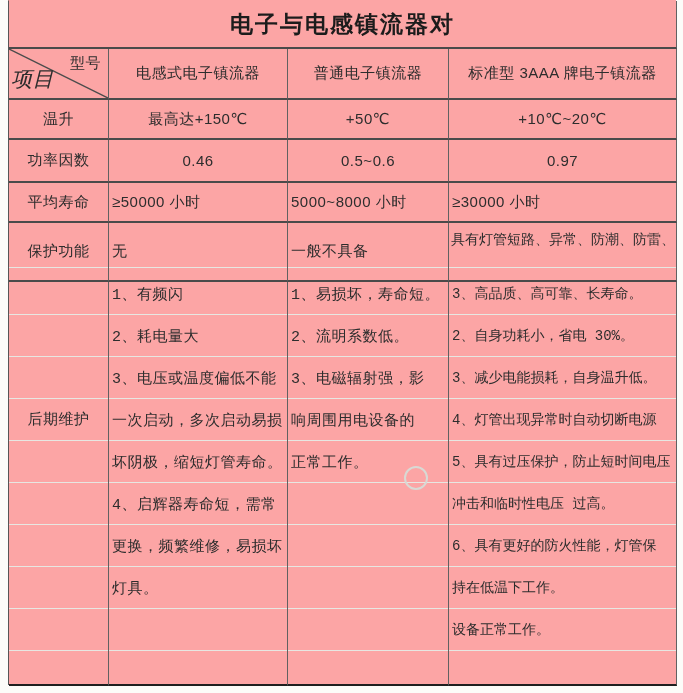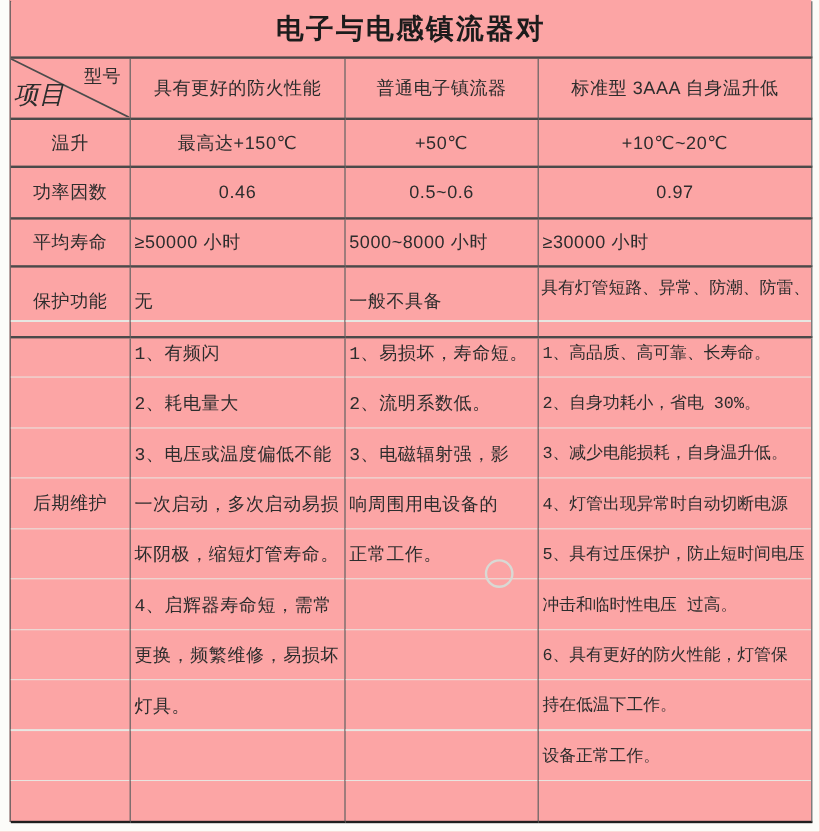--- a/index.html
+++ b/index.html
@@ -77,7 +77,7 @@
     <span class="tr">型号</span>
     <span class="bl">项目</span>
   </div>
-  <div class="c center colhead">具有更好的防火性能</div>
+  <div class="c center colhead">电感式电子镇流器</div>
   <div class="c center colhead">普通电子镇流器</div>
   <div class="c center colhead">标准型 3AAA 自身温升低</div>
 

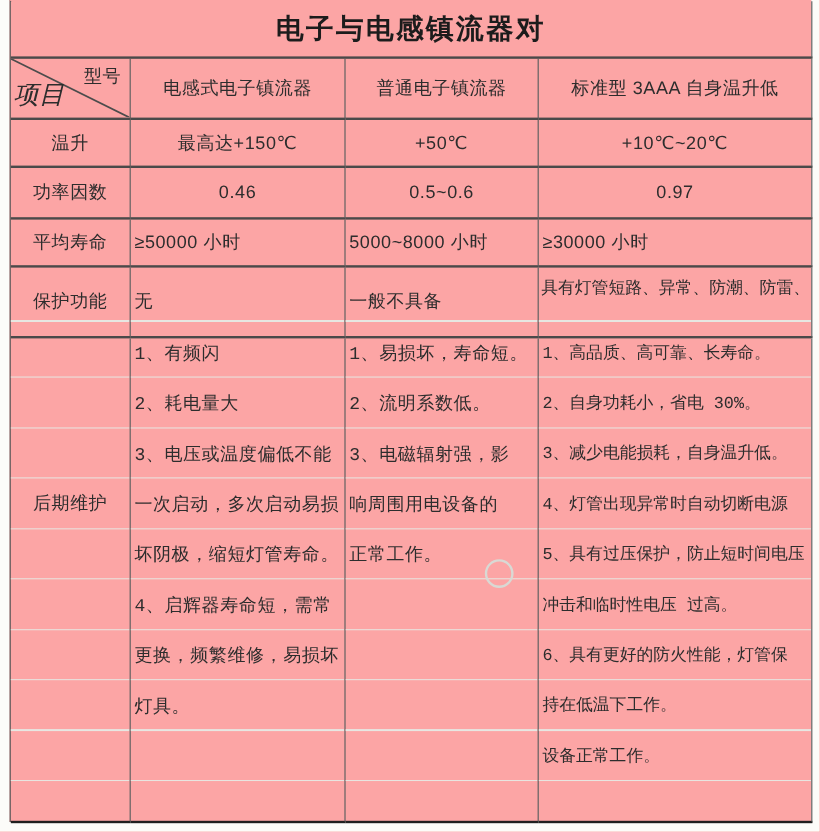--- a/index.html
+++ b/index.html
@@ -79,7 +79,7 @@
   </div>
   <div class="c center colhead">电感式电子镇流器</div>
   <div class="c center colhead">普通电子镇流器</div>
-  <div class="c center colhead">标准型 3AAA 自身温升低</div>
+  <div class="c center colhead">标准型 3AAA 牌电子镇流器</div>
 
   <div class="c center">温升</div>
   <div class="c center">最高达+150℃</div>

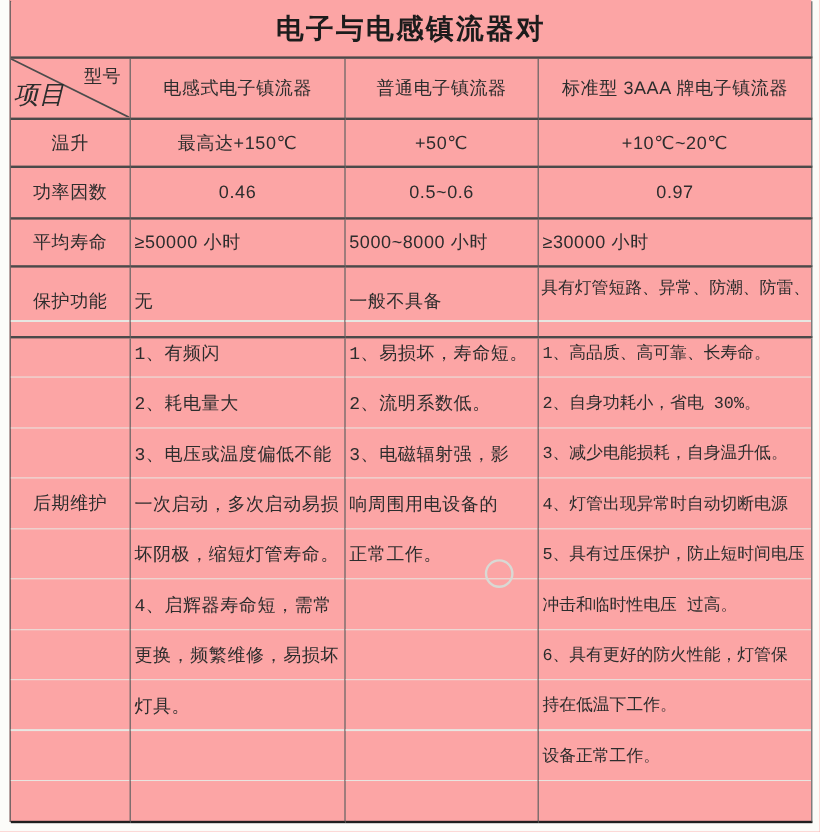--- a/index.html
+++ b/index.html
@@ -130,7 +130,7 @@
 
   <div class="c mrow mcell fs14 bottom-row">
     <div class="lines">
-      <div class="tline">1、高品质、高可靠、长寿命。</div>
+      <div class="tline">3、高品质、高可靠、长寿命。</div>
       <div class="tline">2、自身功耗小，省电 30%。</div>
       <div class="tline">3、减少电能损耗，自身温升低。</div>
       <div class="tline">4、灯管出现异常时自动切断电源</div>

